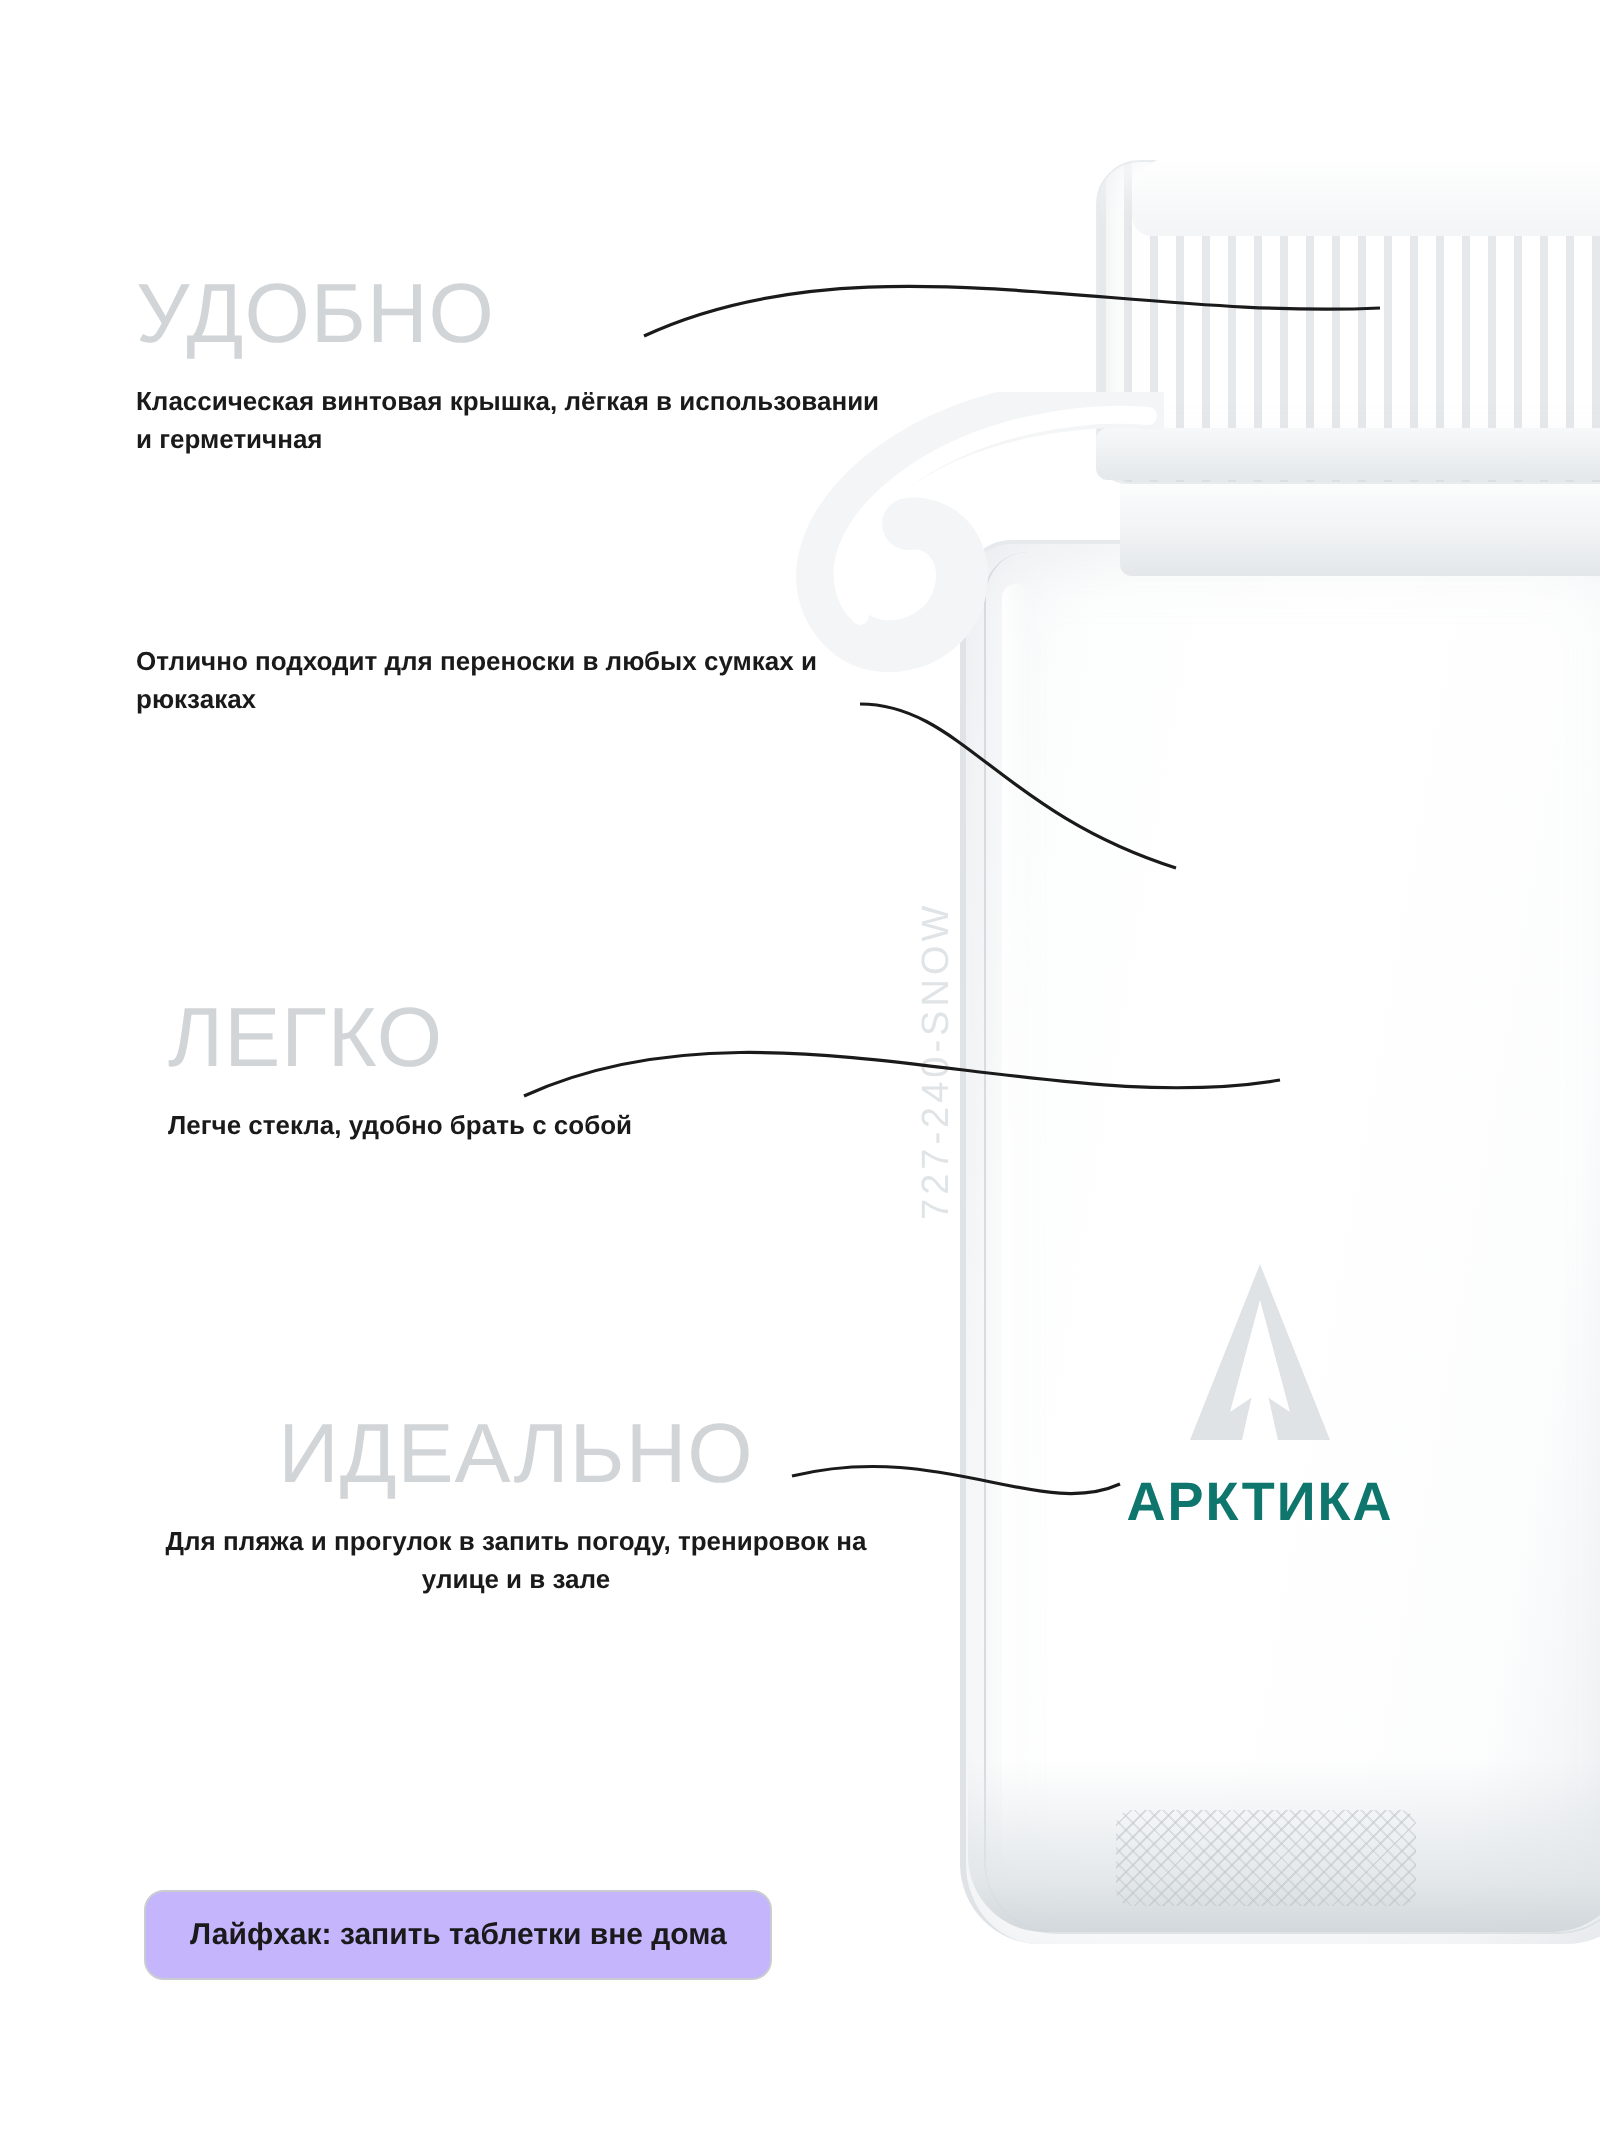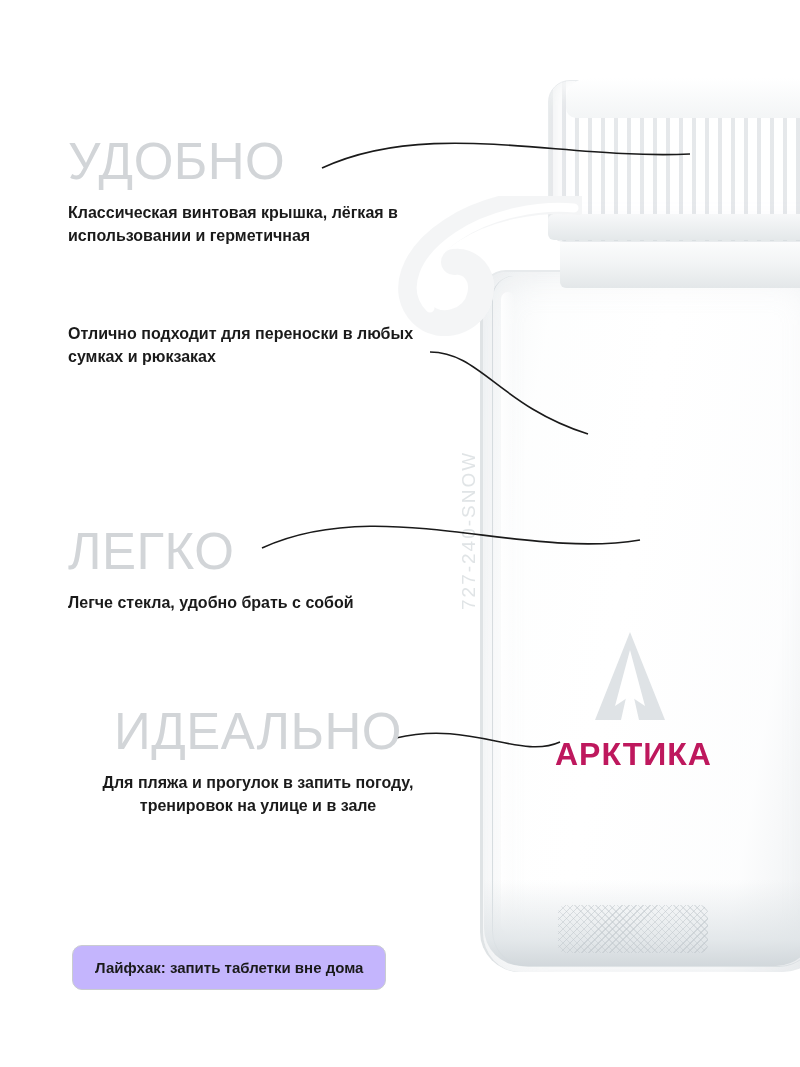--- a/index.html
+++ b/index.html
@@ -184,7 +184,7 @@
     position: absolute;
   }
   .feature-title {
-    font-size: 51px;
+    font-size: 42px;
     line-height: 1;
     font-weight: 400;
     color: #d2d5d8;

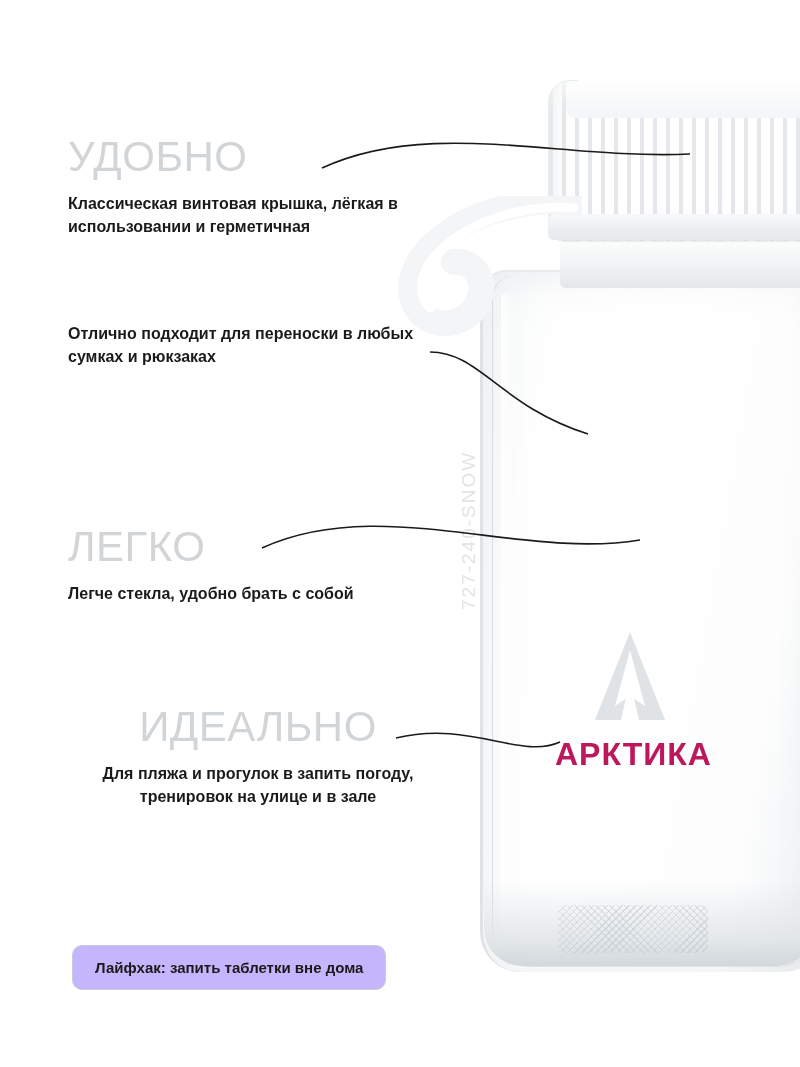--- a/index.html
+++ b/index.html
@@ -193,7 +193,7 @@
     white-space: nowrap;
   }
   .feature-desc {
-    font-size: 16px;
+    font-size: 13px;
     line-height: 1.45;
     font-weight: 700;
     color: #1a1a1a;

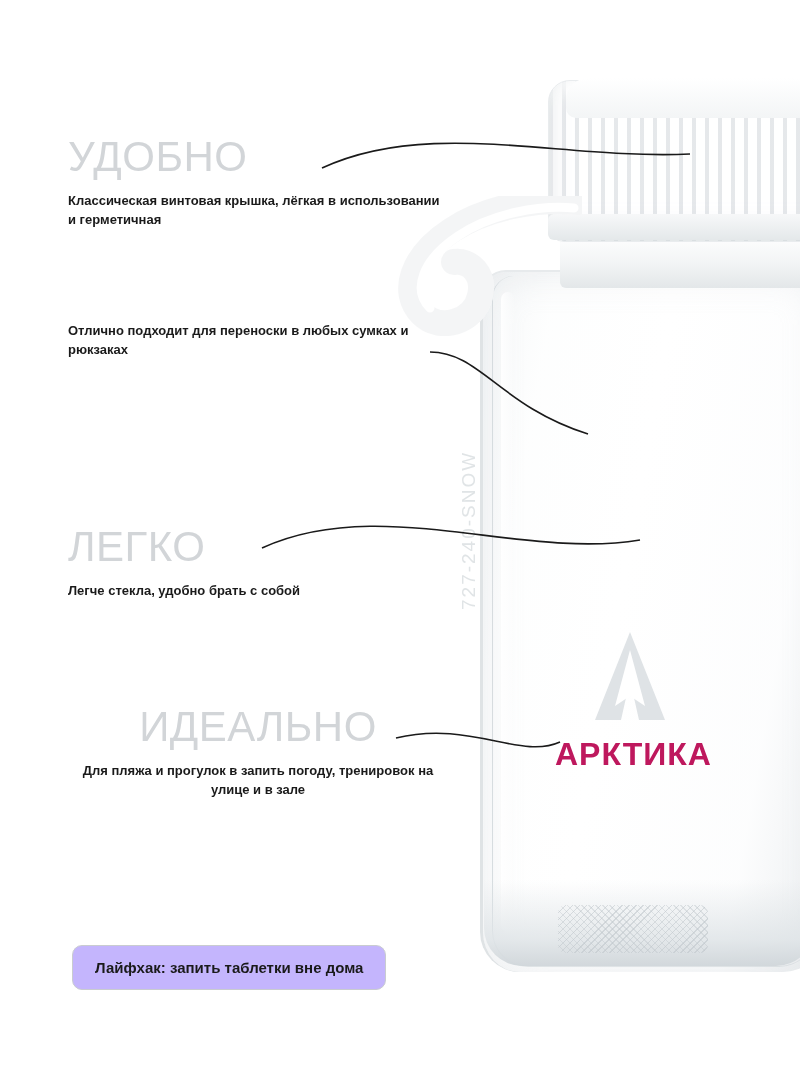--- a/index.html
+++ b/index.html
@@ -203,7 +203,7 @@
 
   #feature-0 { top: 136px; }
   #feature-1 { top: 322px; }
-  #feature-2 { top: 526px; }
+  #feature-2 { top: 498px; margin-left: 16px; }
   #feature-3 { top: 706px; text-align: center; }
 
   

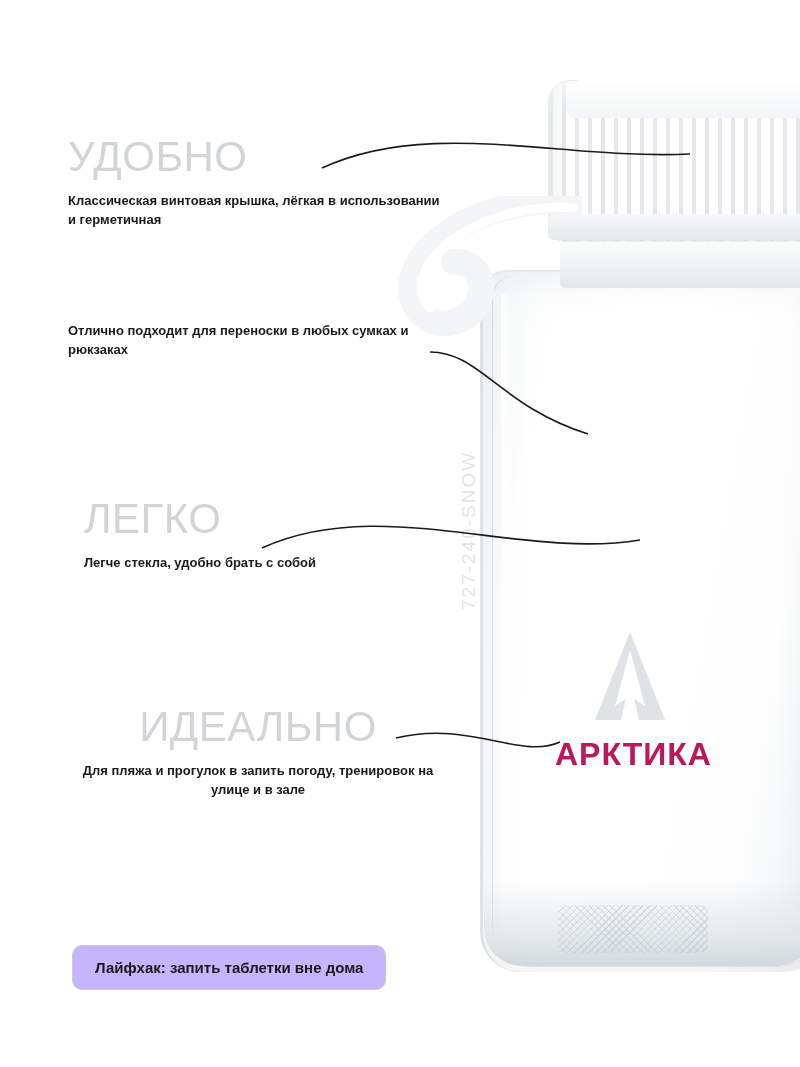--- a/index.html
+++ b/index.html
@@ -153,10 +153,10 @@
     position: relative;
   }
   .brand-name {
-    font-size: 32px;
+    font-size: 27px;
     letter-spacing: 1px;
     font-weight: 700;
-    color: #be185d;
+    color: #0f766e;
     text-shadow: 0 1px 0 #ffffff;
   }
   .model-code {

